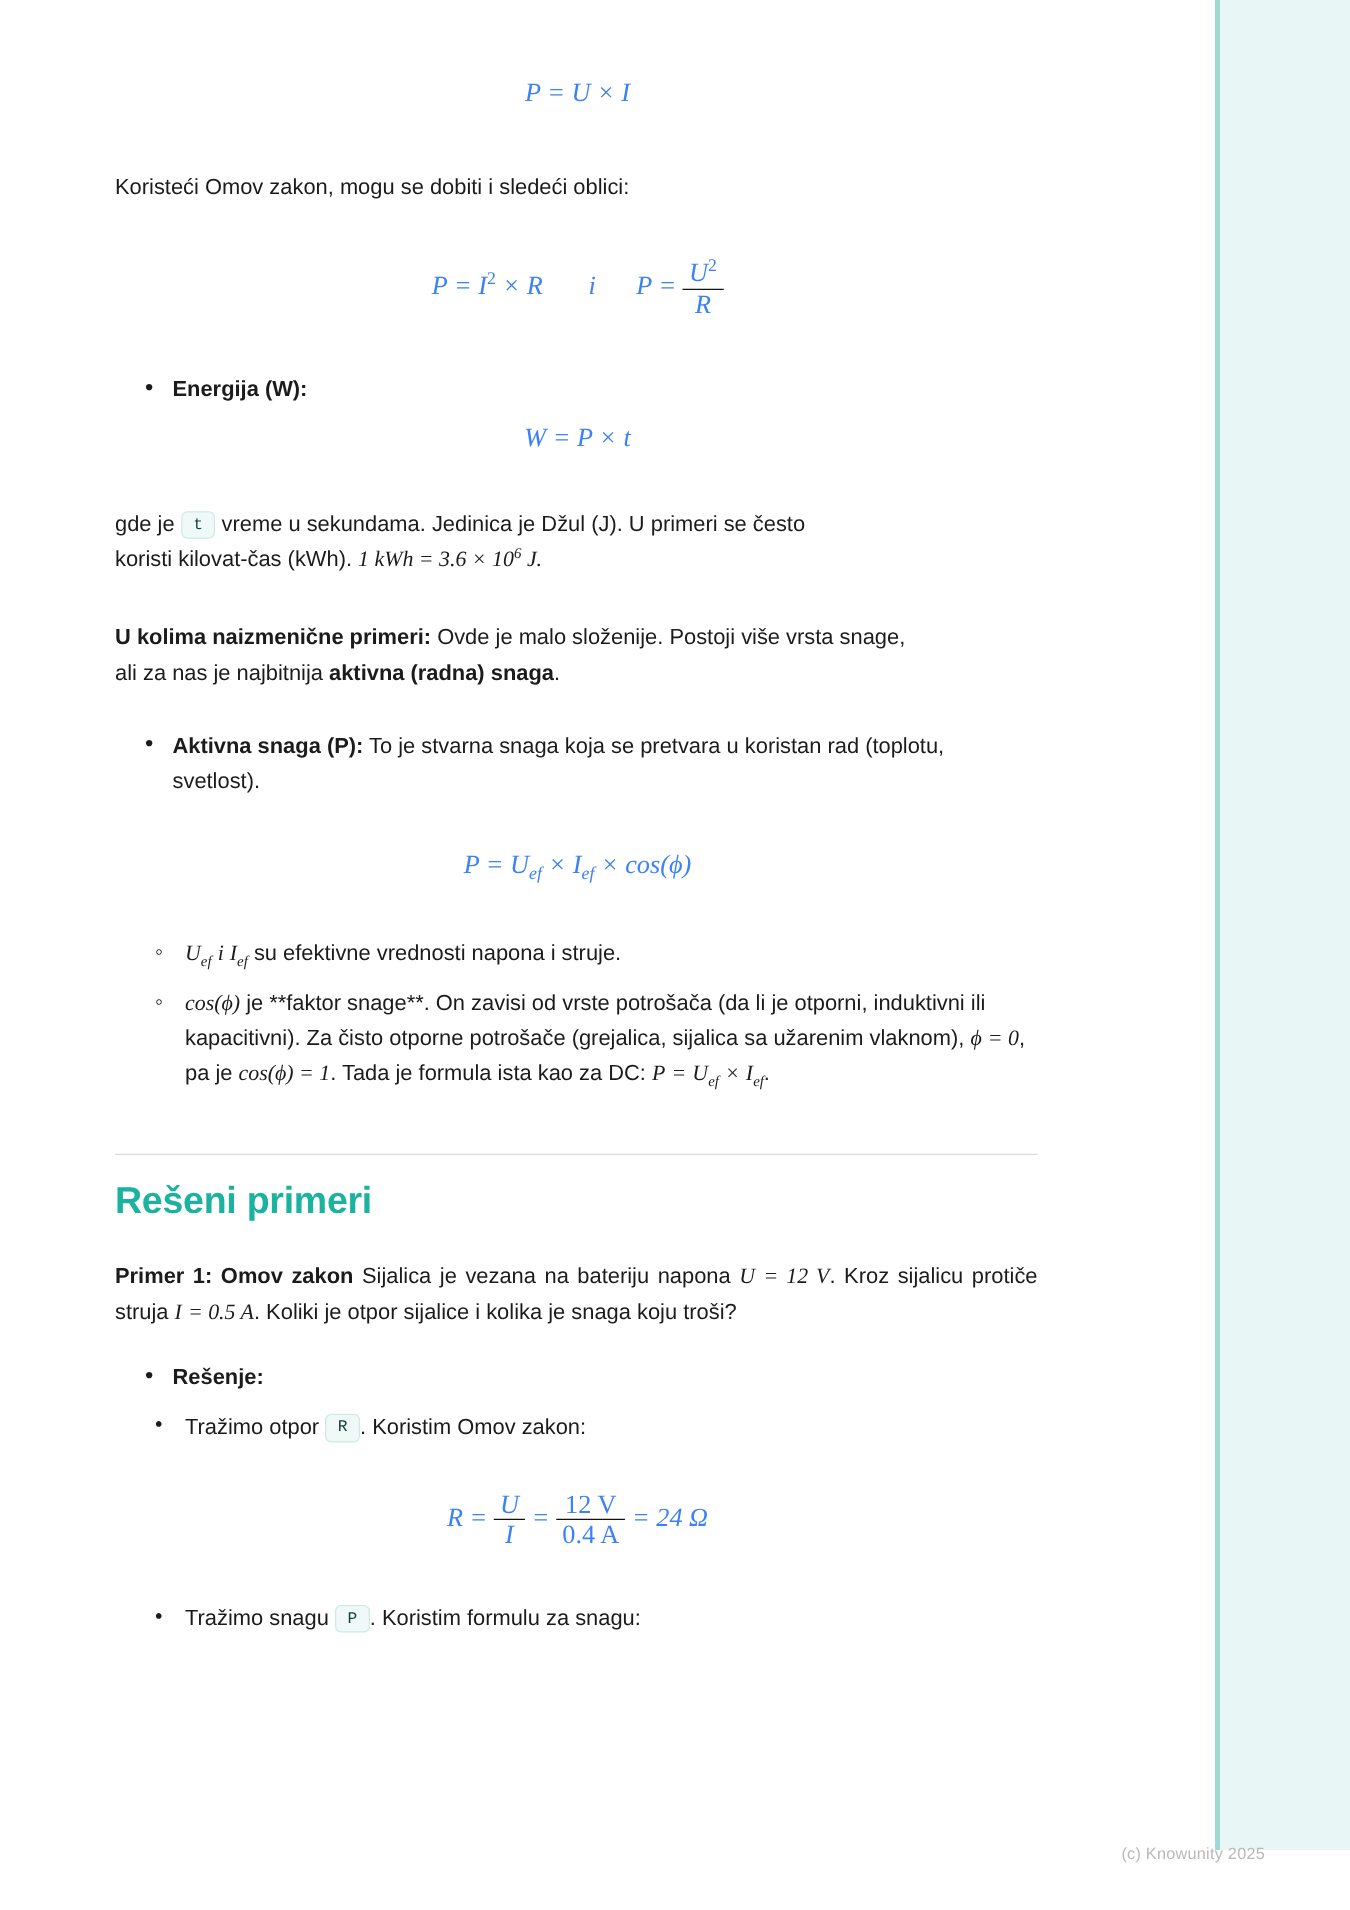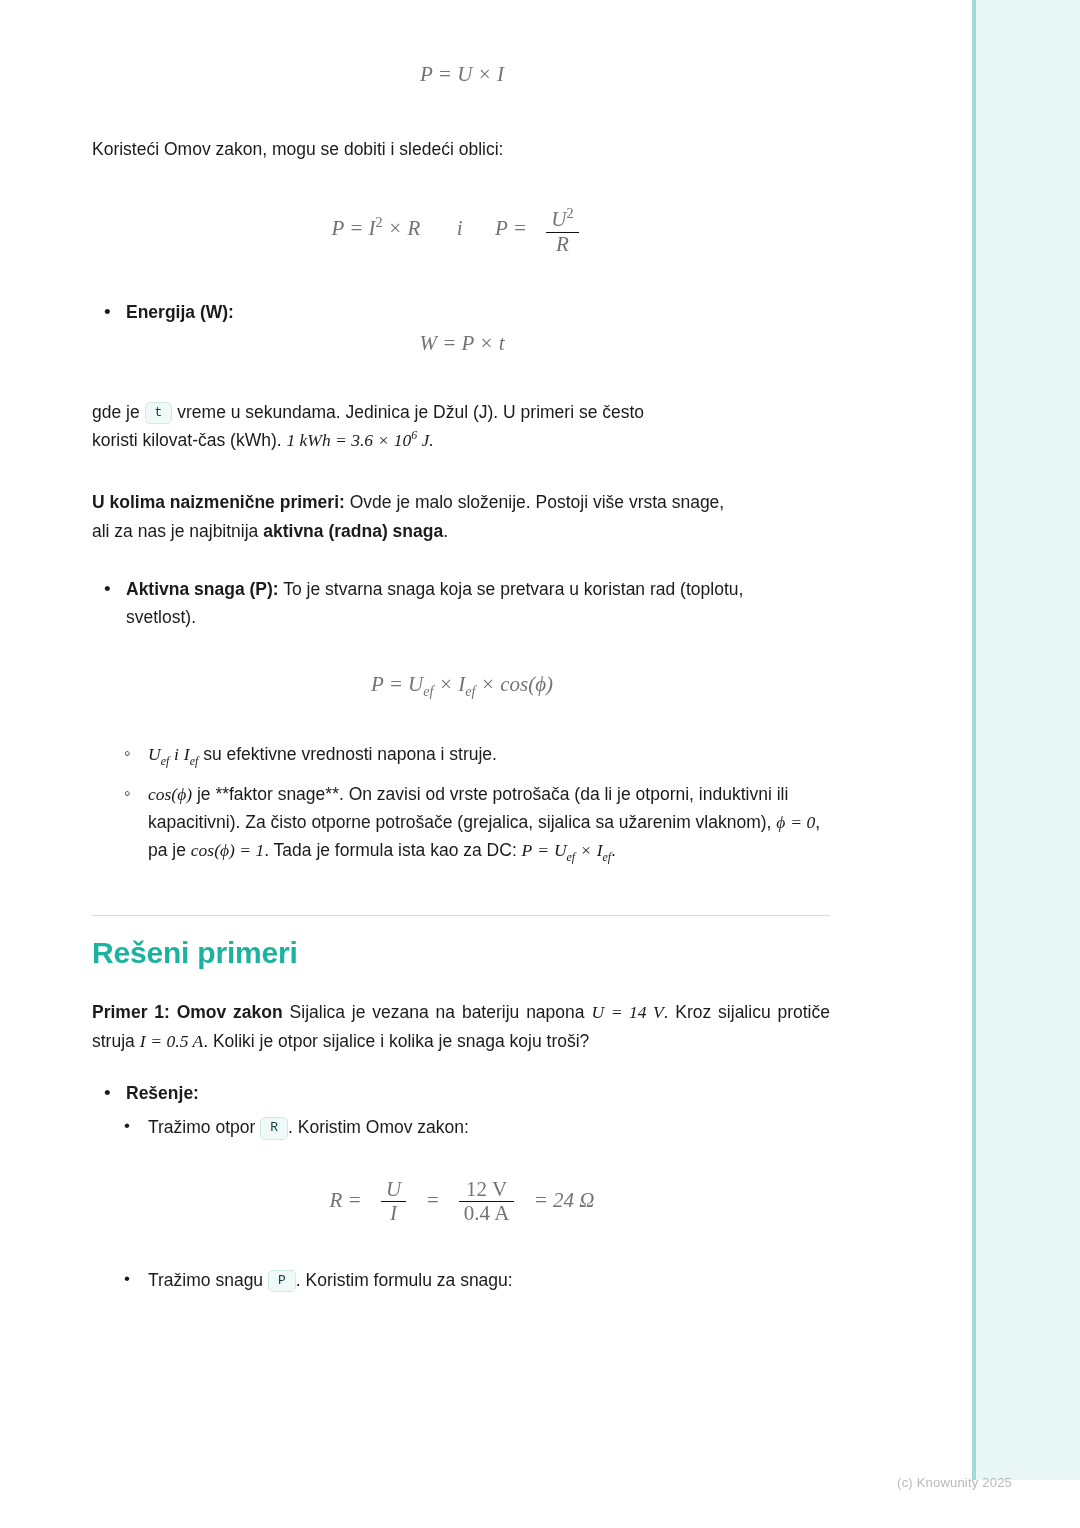--- a/index.html
+++ b/index.html
@@ -47,7 +47,7 @@
     text-align: center;
     font-family: "Liberation Serif", serif;
     font-style: italic;
-    color: #737373;
+    color: #3b82f6;
   }
   .f-big { font-size: 21px; }
   p.body {

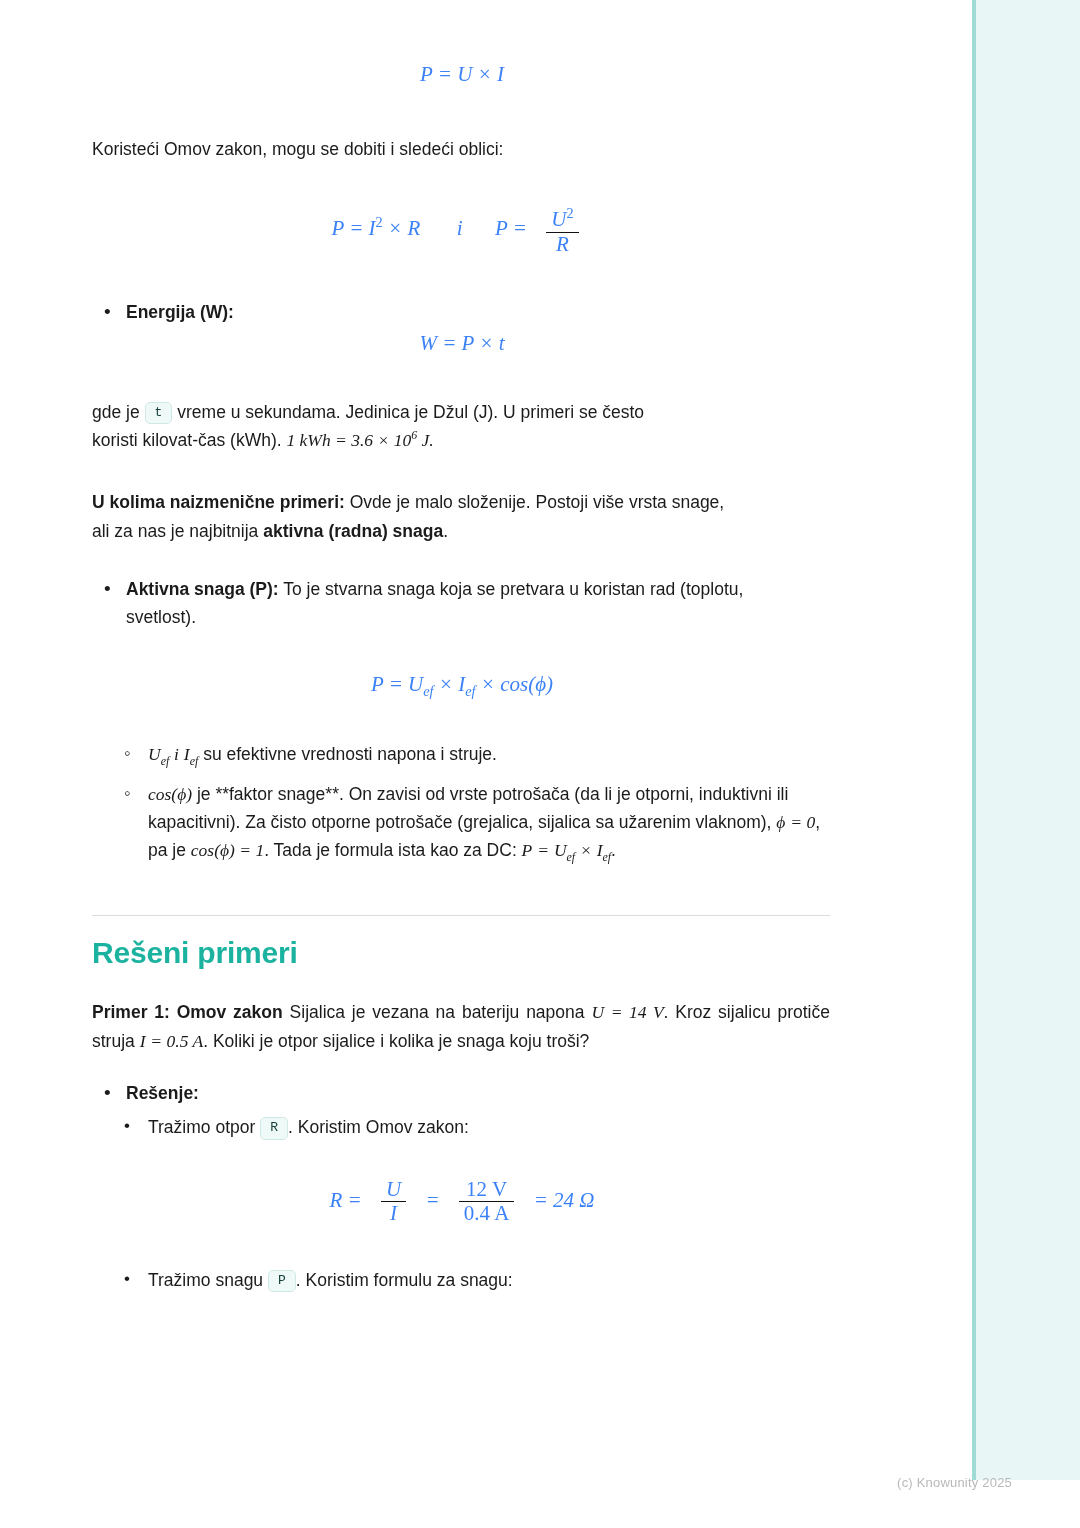--- a/index.html
+++ b/index.html
@@ -124,7 +124,7 @@
     text-align: center;
     font-family: "Liberation Serif", serif;
     line-height: 1.12;
-    margin: 0 14px;
+    margin: 0 0;
   }
   .frac .num { display: block; padding: 0 5px; }
   .frac .den {

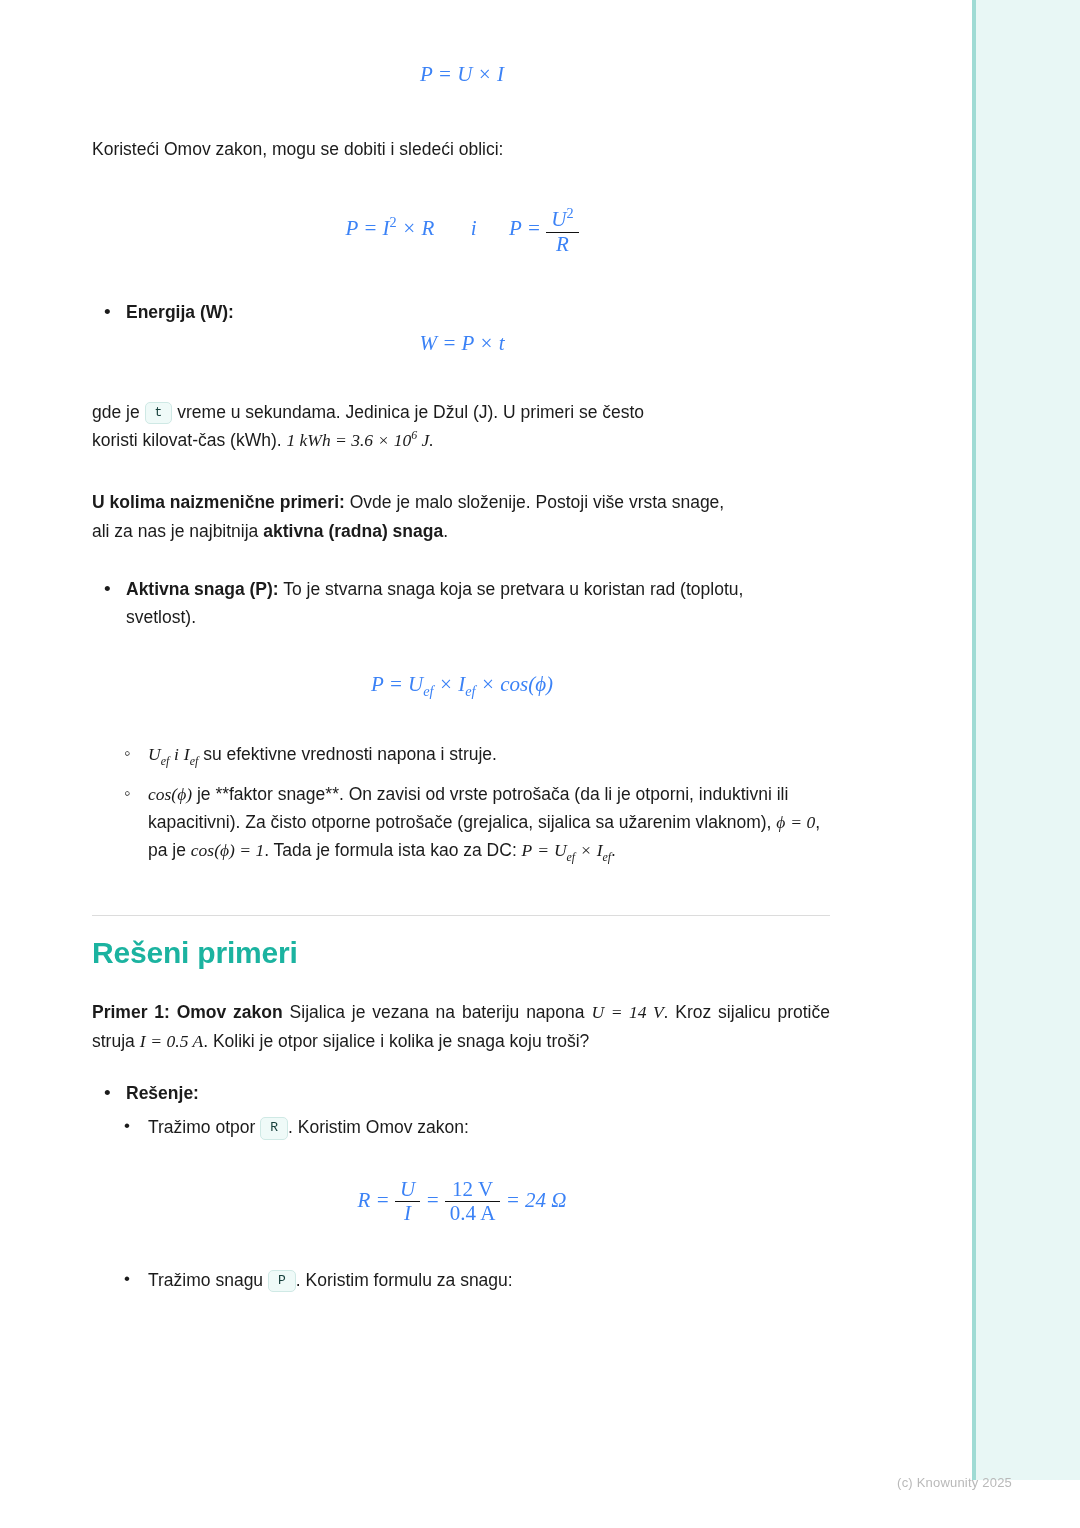--- a/index.html
+++ b/index.html
@@ -58,7 +58,7 @@
   }
   .indent { margin-left: 32px; }
   ul.lvl1 {
-    margin: 0;
+    margin: 12px;
     padding-left: 34px;
     list-style: none;
   }

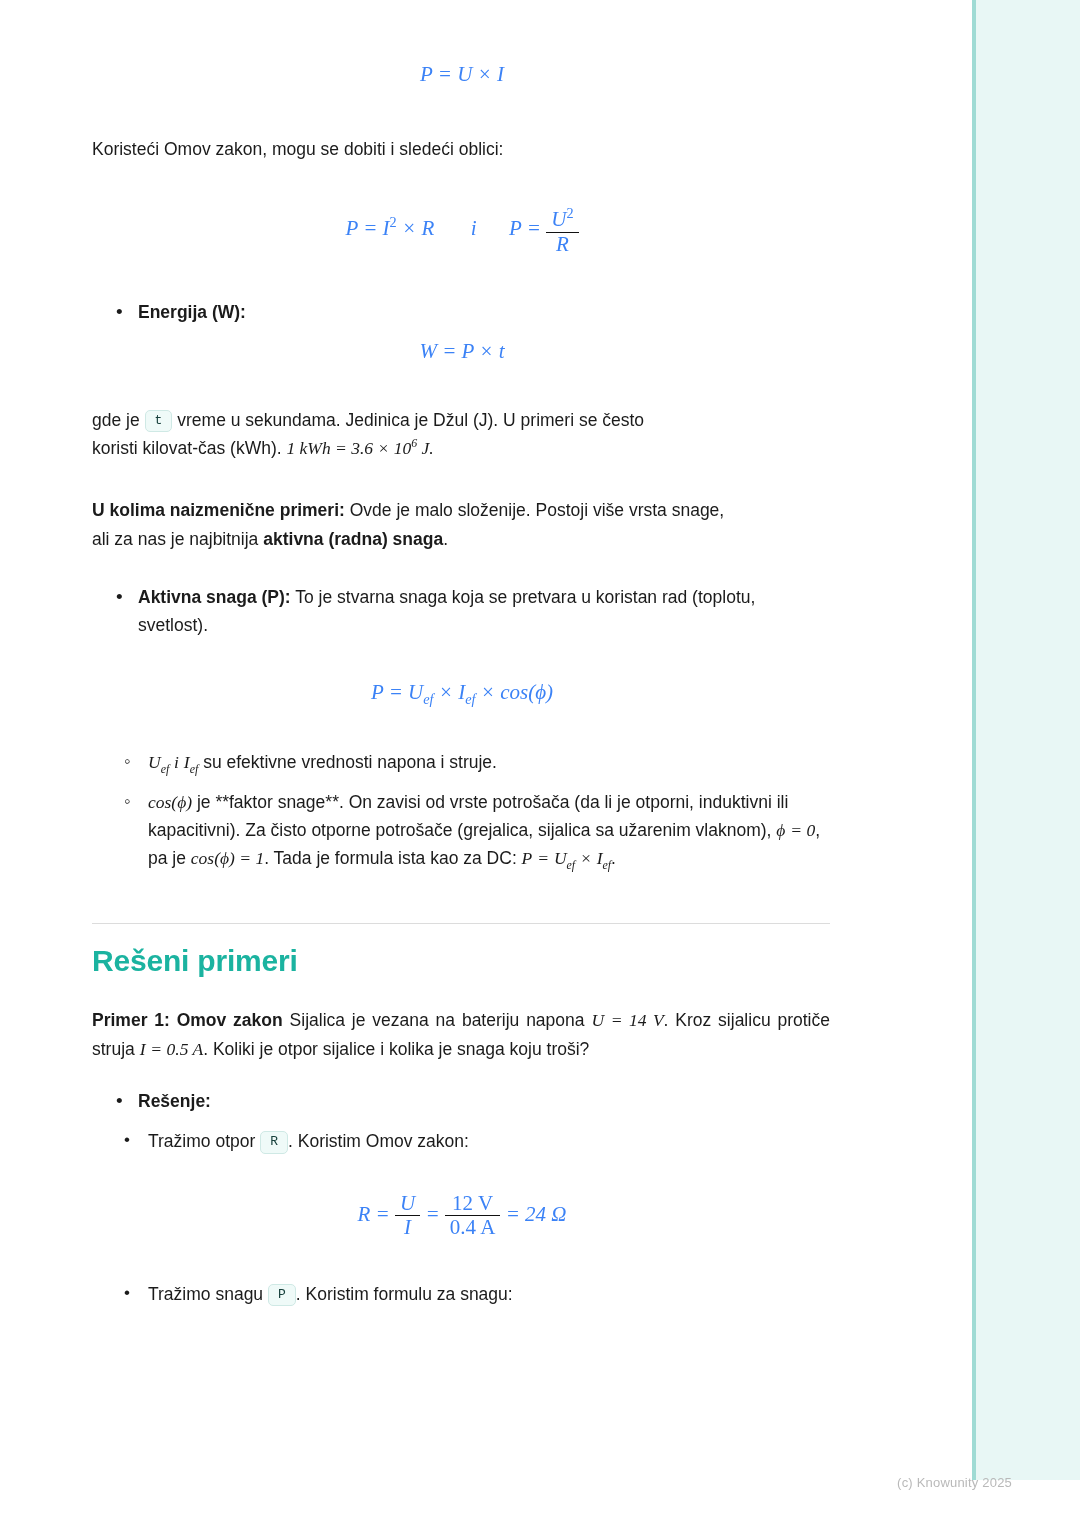--- a/index.html
+++ b/index.html
@@ -240,7 +240,7 @@
 
     <p class="body justify" style="margin-top:28px;width:738px;">
       <b>Primer 1: Omov zakon</b>
-      Sijalica je vezana na bateriju napona <span class="math">U</span> <span class="math rm">= 14 V</span>. Kroz
+      Sijalica je vezana na bateriju napona <span class="math">U</span> <span class="math rm">= 12 V</span>. Kroz
       sijalicu protiče struja <span class="math">I</span> <span class="math rm">= 0.5 A</span>. Koliki je otpor sijalice i kolika je snaga koju troši?
     </p>
 

